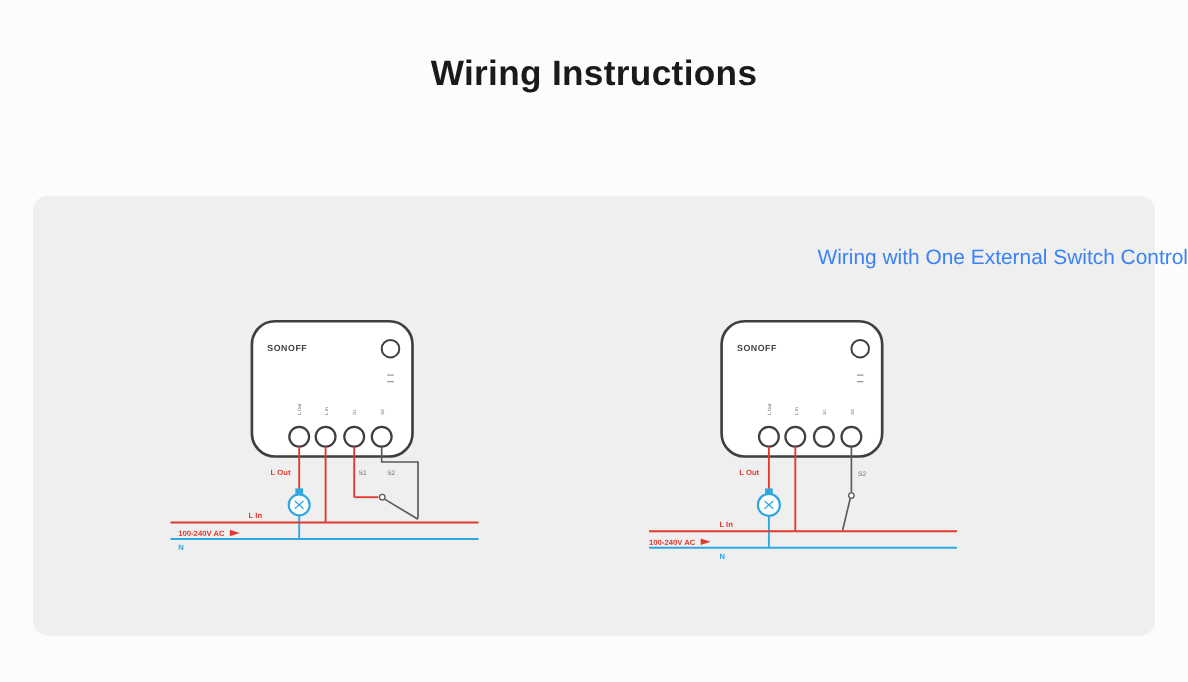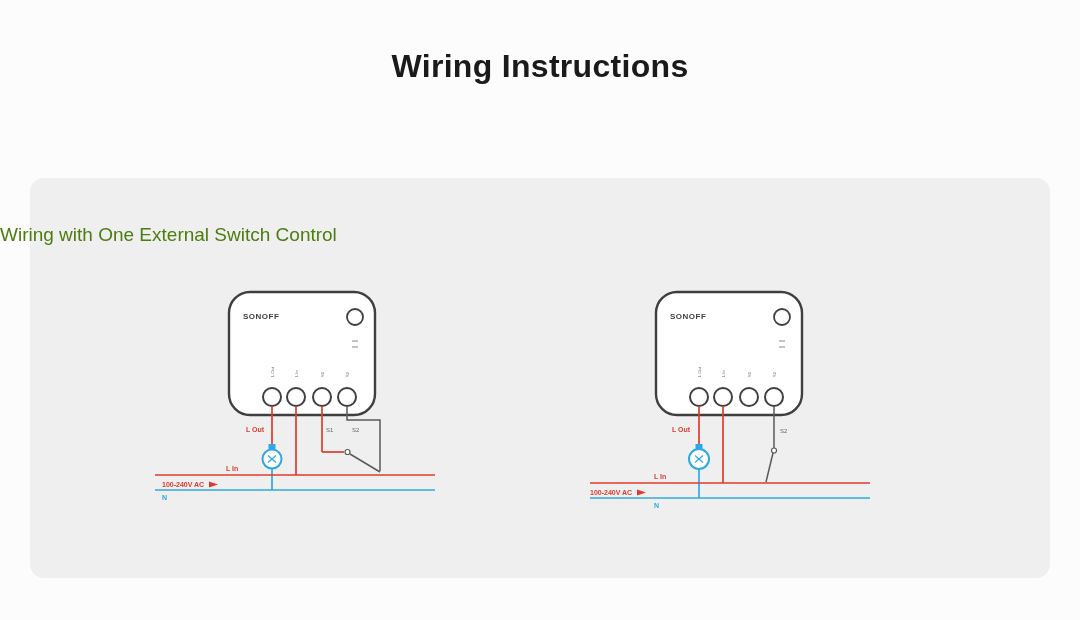--- a/index.html
+++ b/index.html
@@ -26,7 +26,7 @@
   }
   .subtitle{
     position:absolute;top:224px;left:0;width:100%;
-    text-align:left;font-size:19px;color:#4d7c0f;
+    text-align:right;font-size:19px;color:#3b82f6;
   }
   svg.overlay{position:absolute;left:0;top:0;display:block}
   svg text{font-family:"Liberation Sans",sans-serif}

